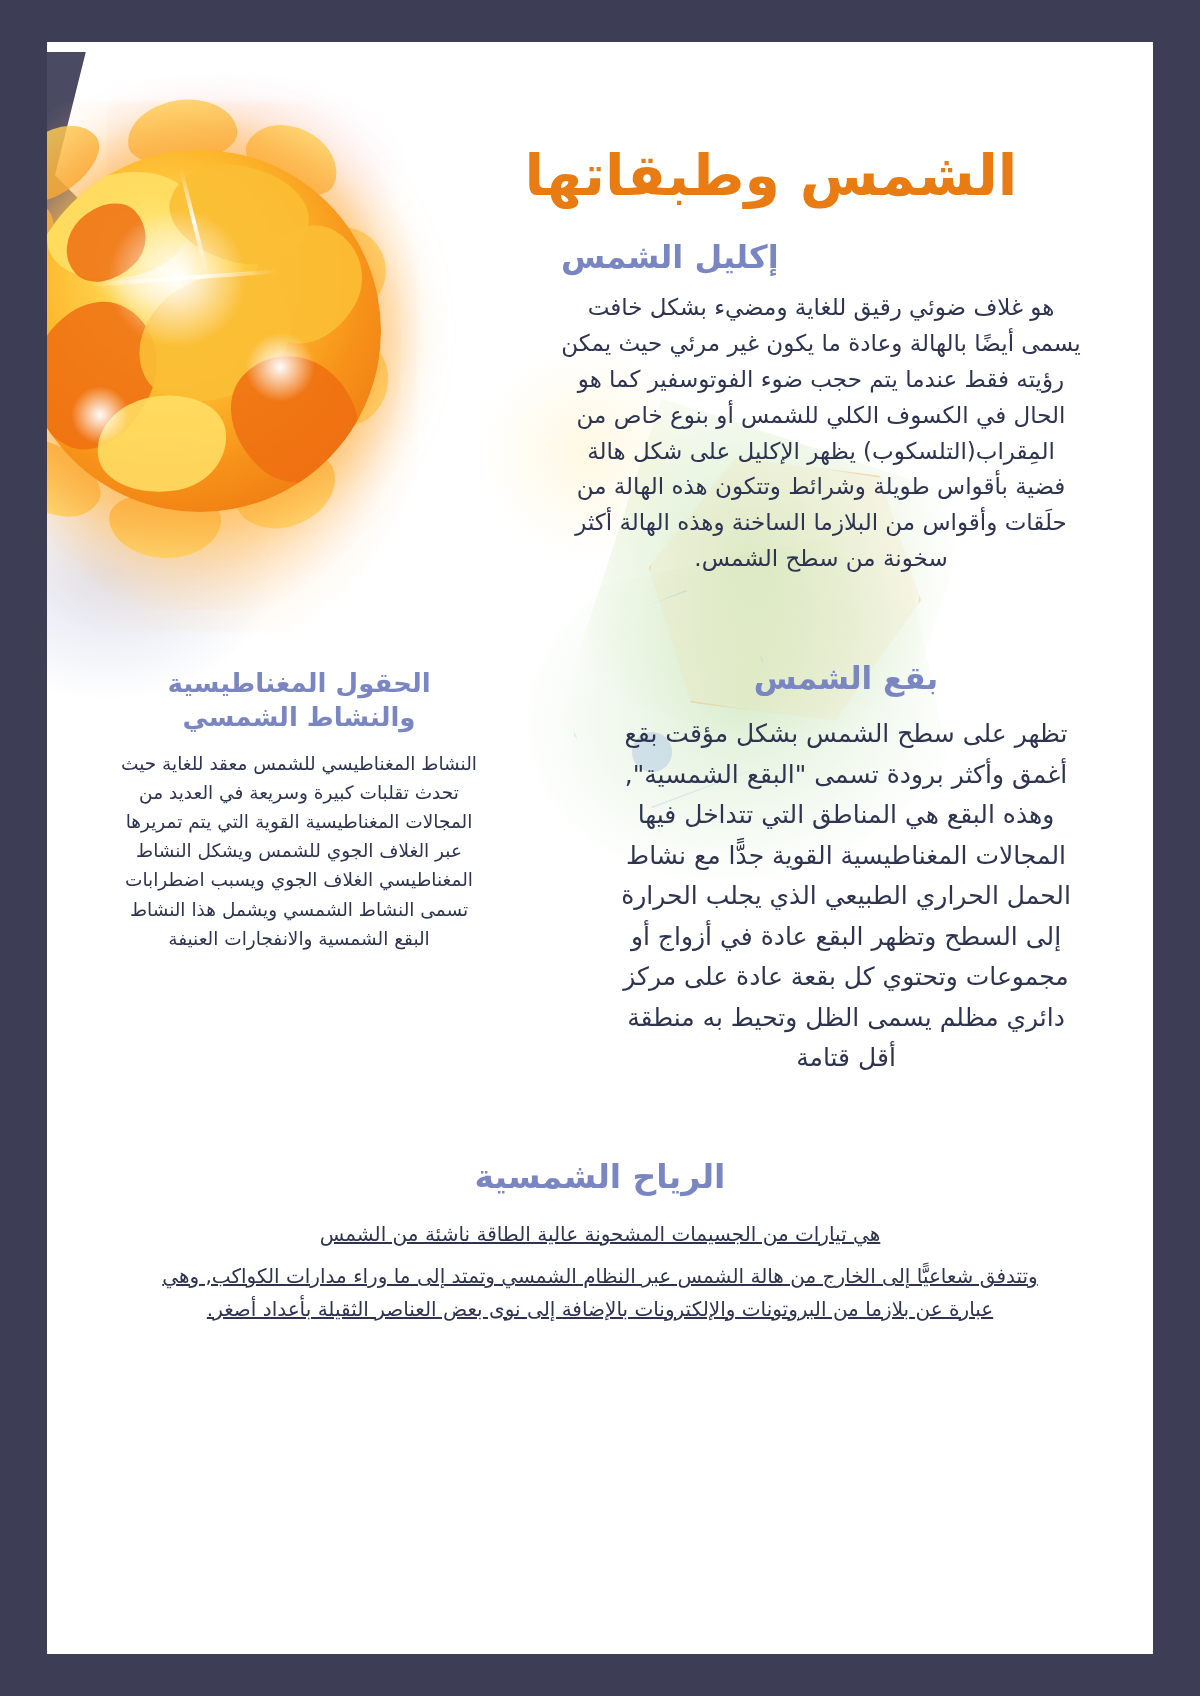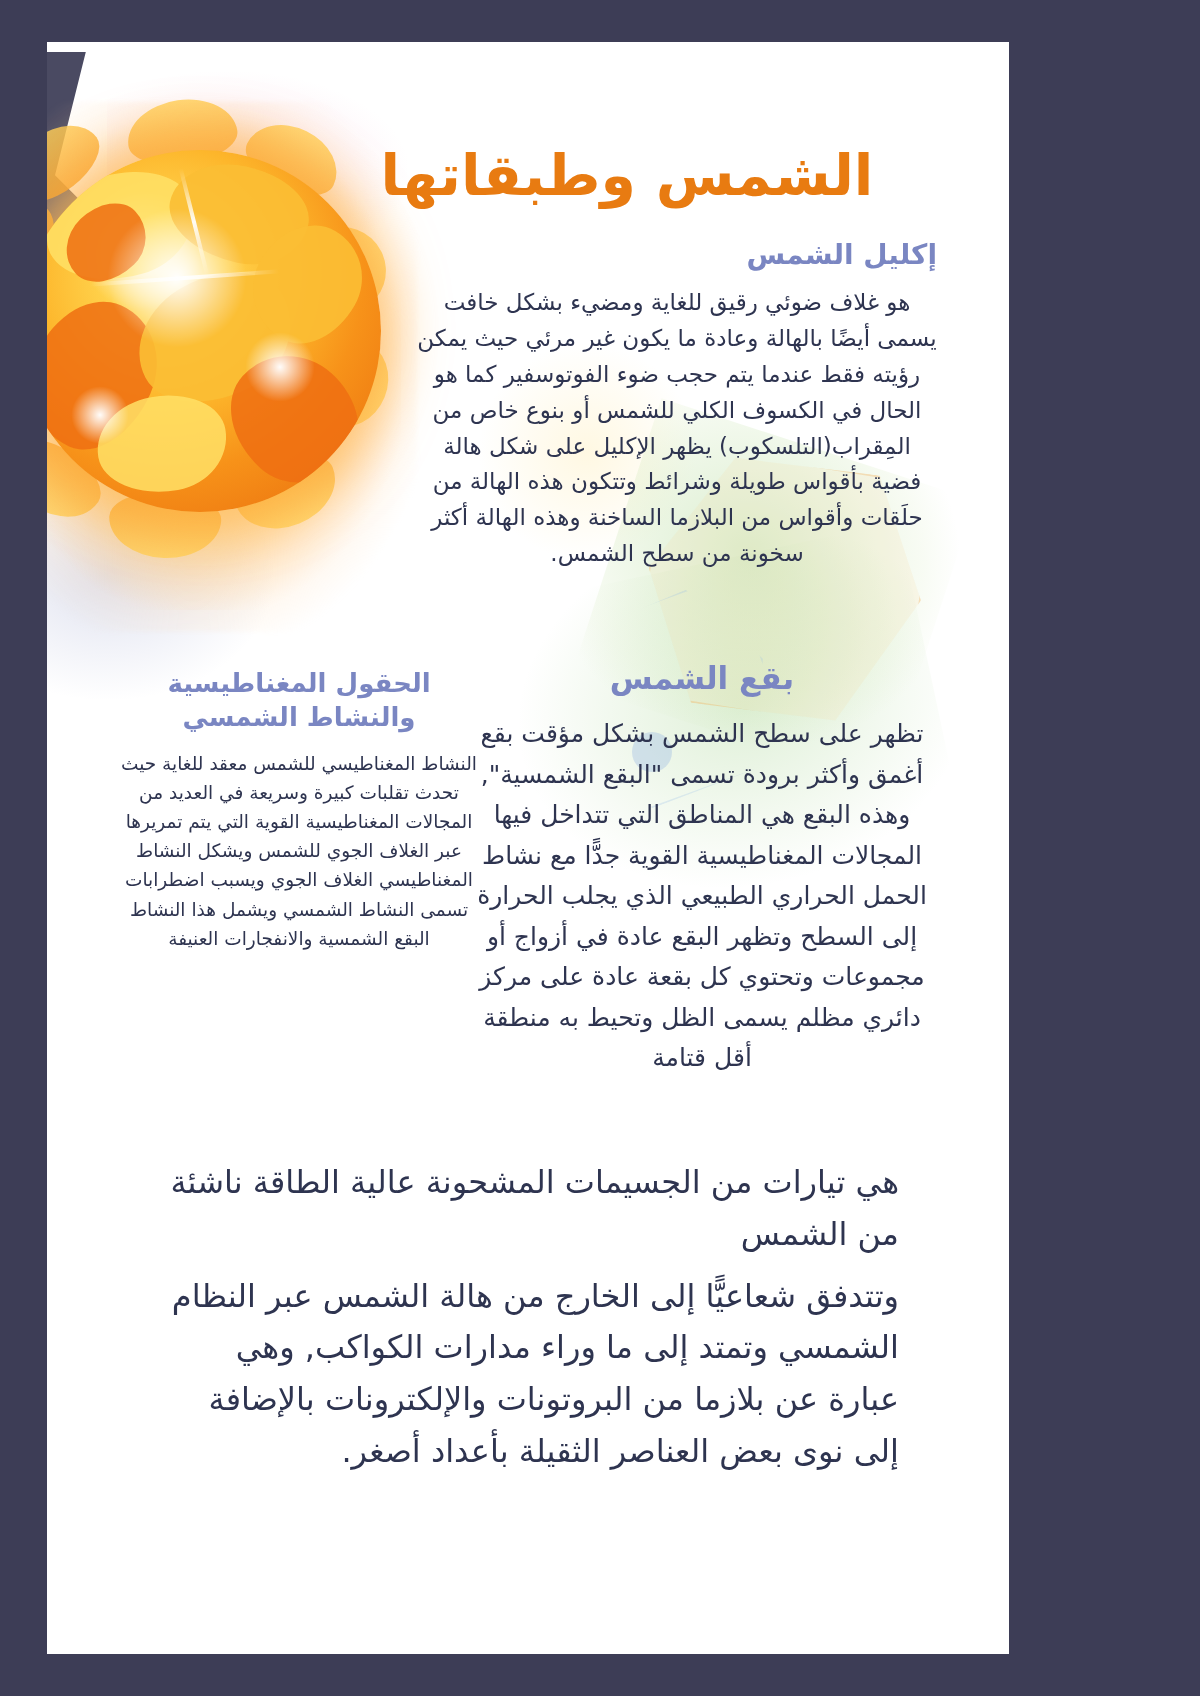--- a/index.html
+++ b/index.html
@@ -27,7 +27,7 @@
     position: absolute;
     left: 47px;
     top: 42px;
-    width: 962px;
+    width: 1106px;
     height: 1612px;
     background: #ffffff;
     overflow: hidden;

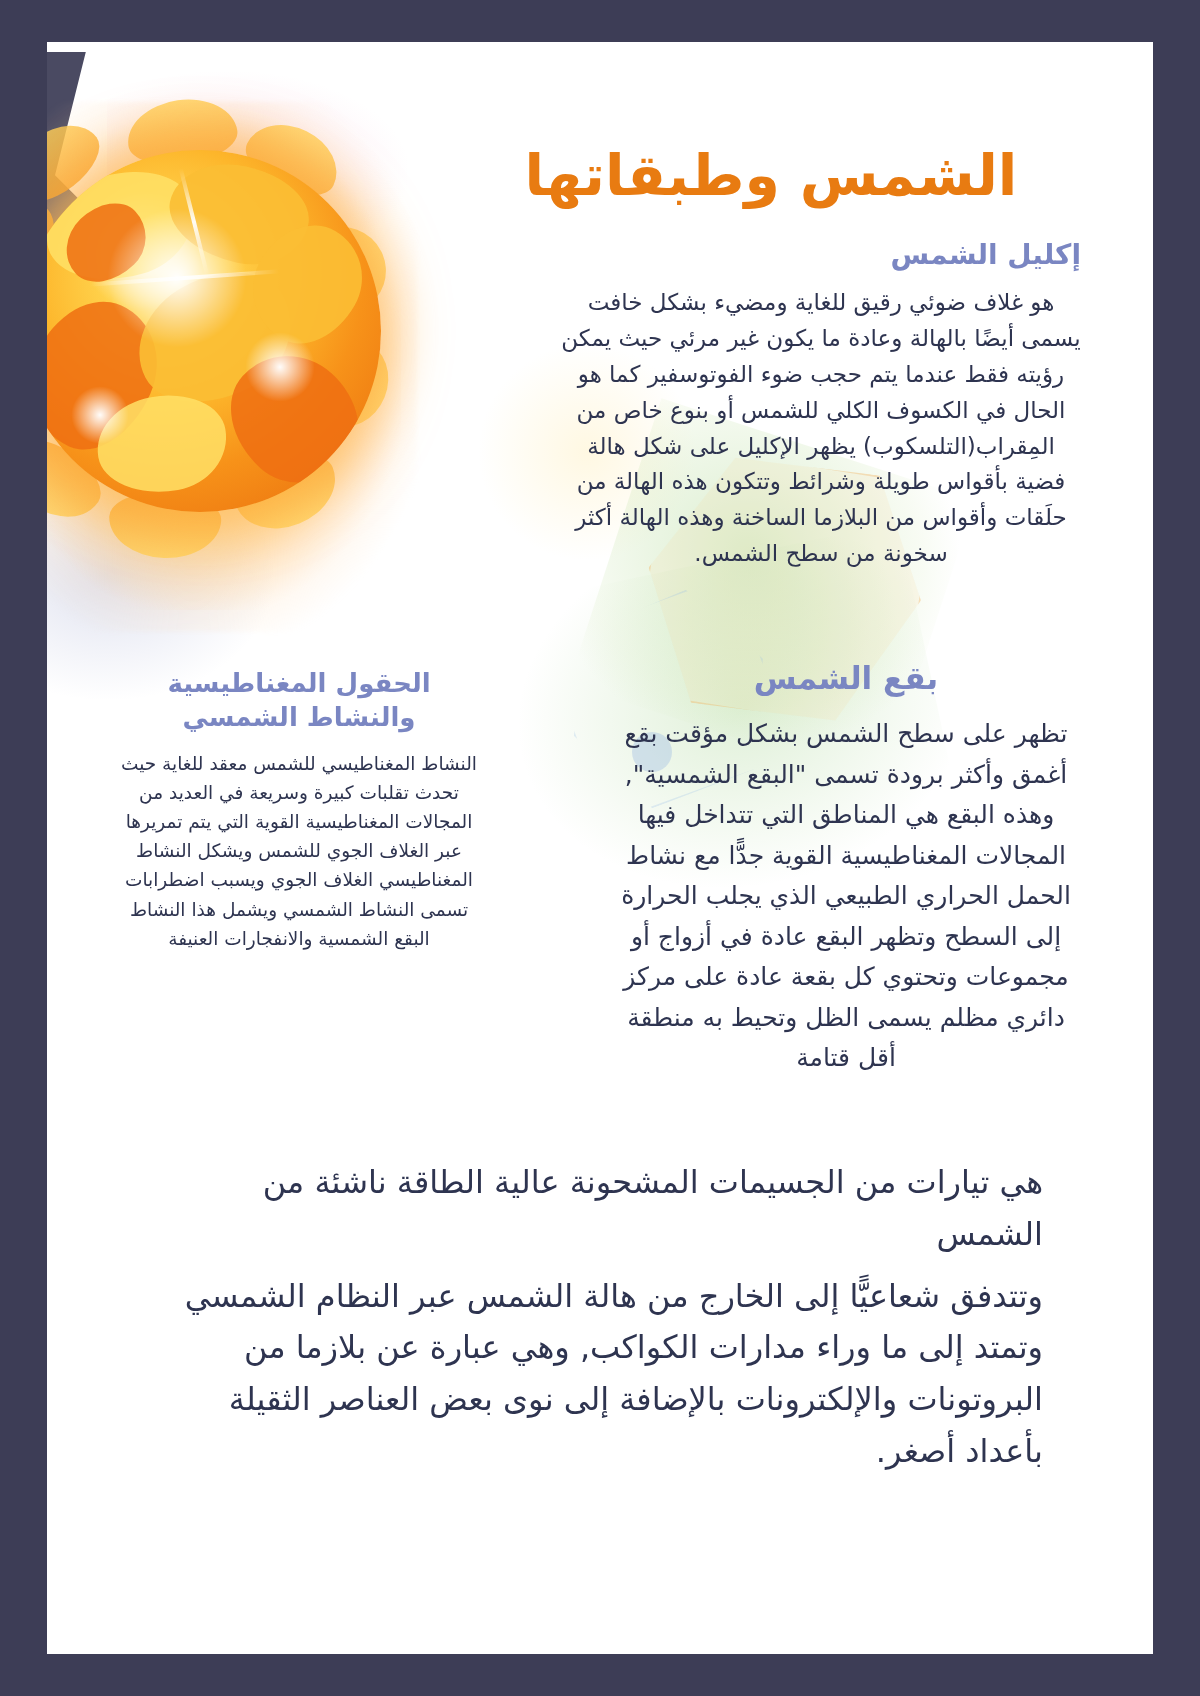--- a/index.html
+++ b/index.html
@@ -227,8 +227,8 @@
     width: 520px;
   }
   .sec-corona .sec-head {
-    font-size: 28px;
-    text-align: right;
+    font-size: 32px;
+    text-align: left;
     margin-bottom: 14px;
   }
   .sec-corona .sec-body {

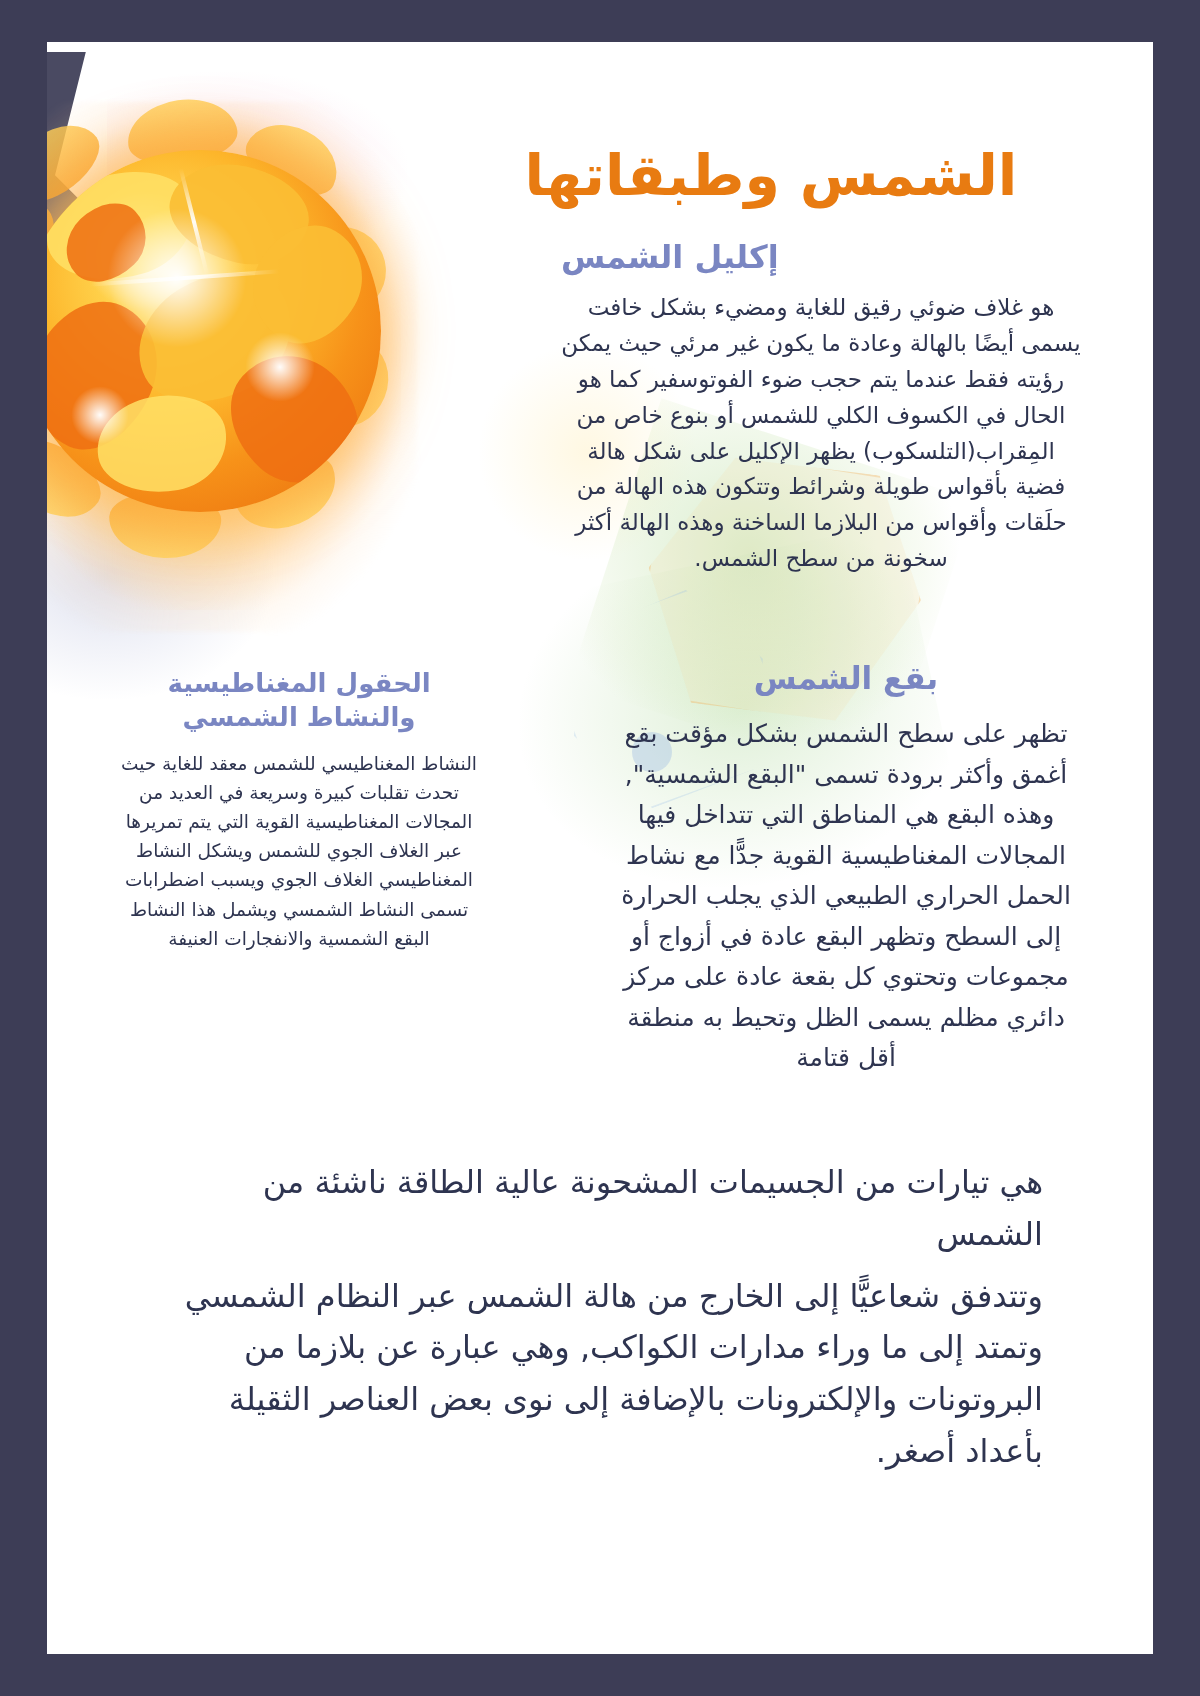--- a/index.html
+++ b/index.html
@@ -368,6 +368,7 @@
     </div>
 
     <div class="sec-wind">
+      <div class="sec-head">الرياح الشمسية</div>
       <div class="sec-body">هي تيارات من الجسيمات المشحونة عالية الطاقة ناشئة من الشمس</div>
       <div class="sec-body">وتتدفق شعاعيًّا إلى الخارج من هالة الشمس عبر النظام الشمسي وتمتد إلى ما وراء مدارات الكواكب, وهي عبارة عن بلازما من البروتونات والإلكترونات بالإضافة إلى نوى بعض العناصر الثقيلة بأعداد أصغر.</div>
     </div>

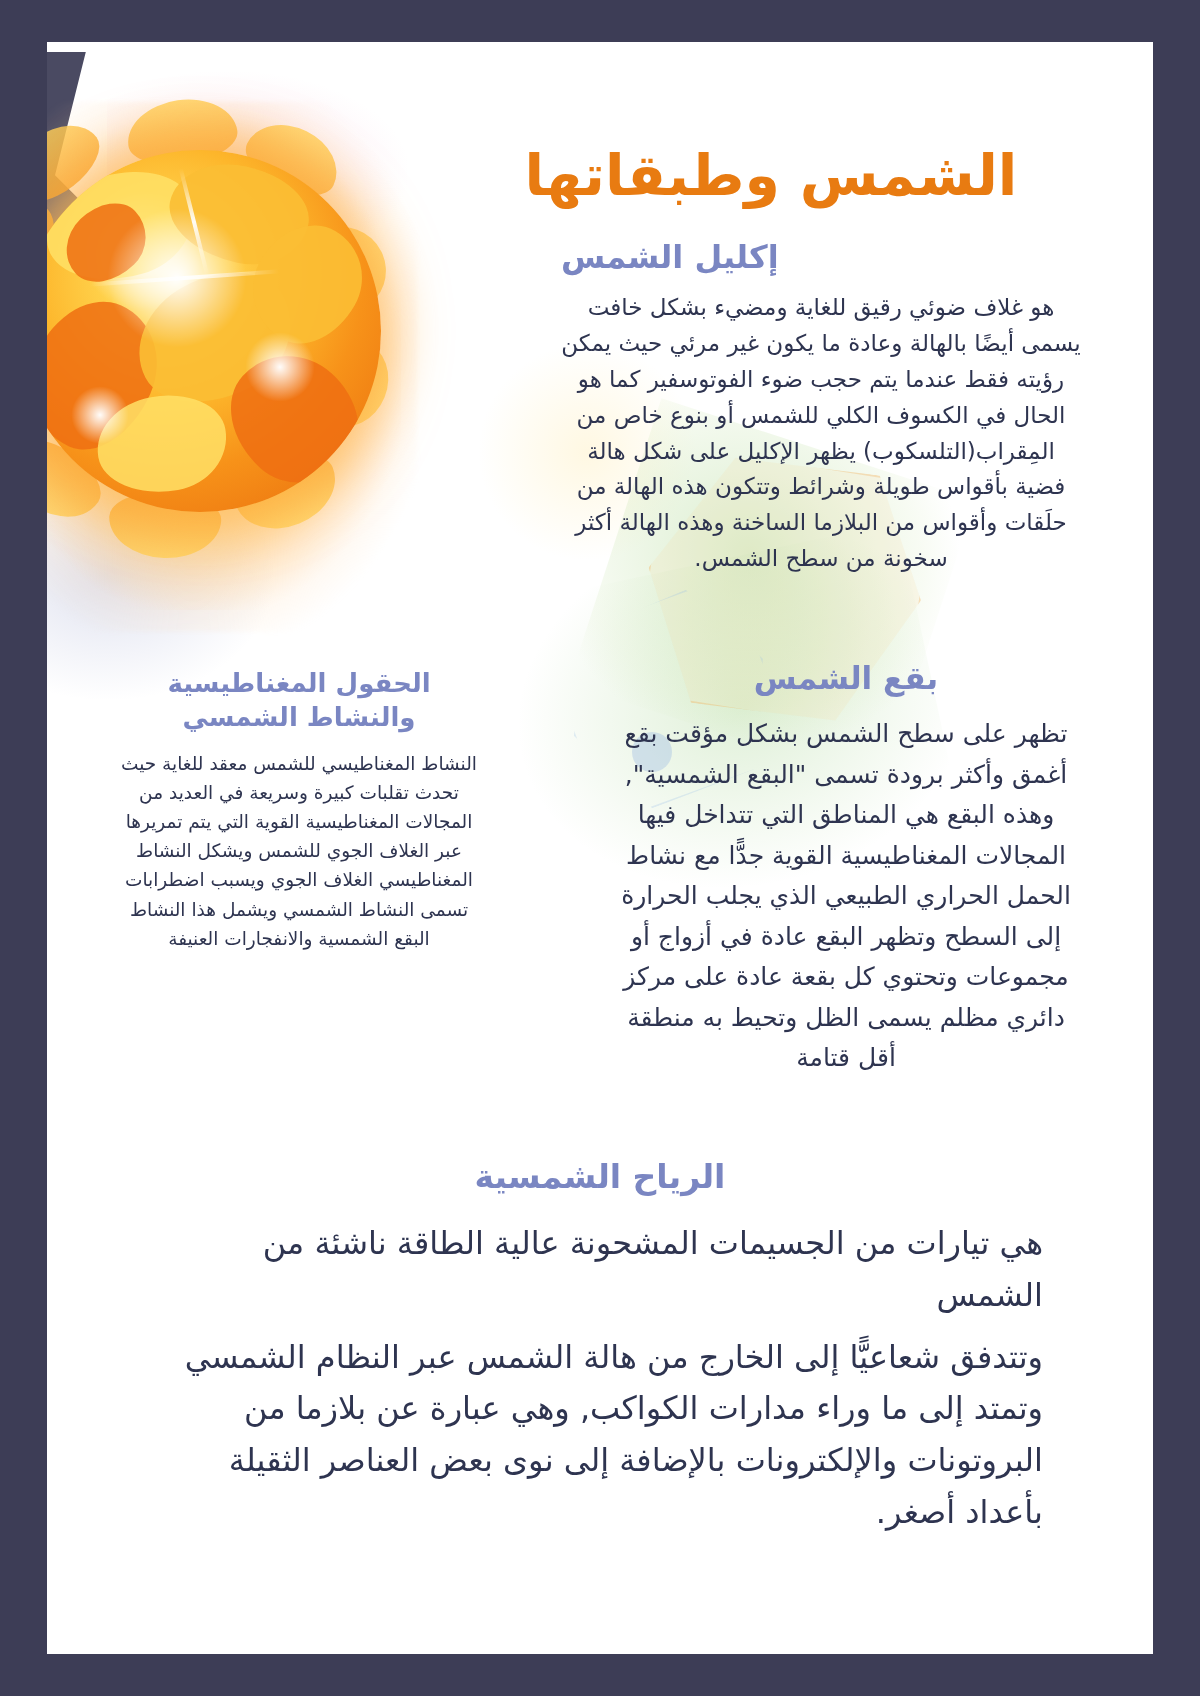--- a/index.html
+++ b/index.html
@@ -290,9 +290,10 @@
     margin-bottom: 22px;
   }
   .sec-wind .sec-body {
-    font-size: 32px;
+    font-size: 20px;
     line-height: 1.62;
-    text-align: right;
+    text-align: center;
+    text-decoration: underline;
   }
   .sec-wind .sec-body + .sec-body {
     margin-top: 10px;

